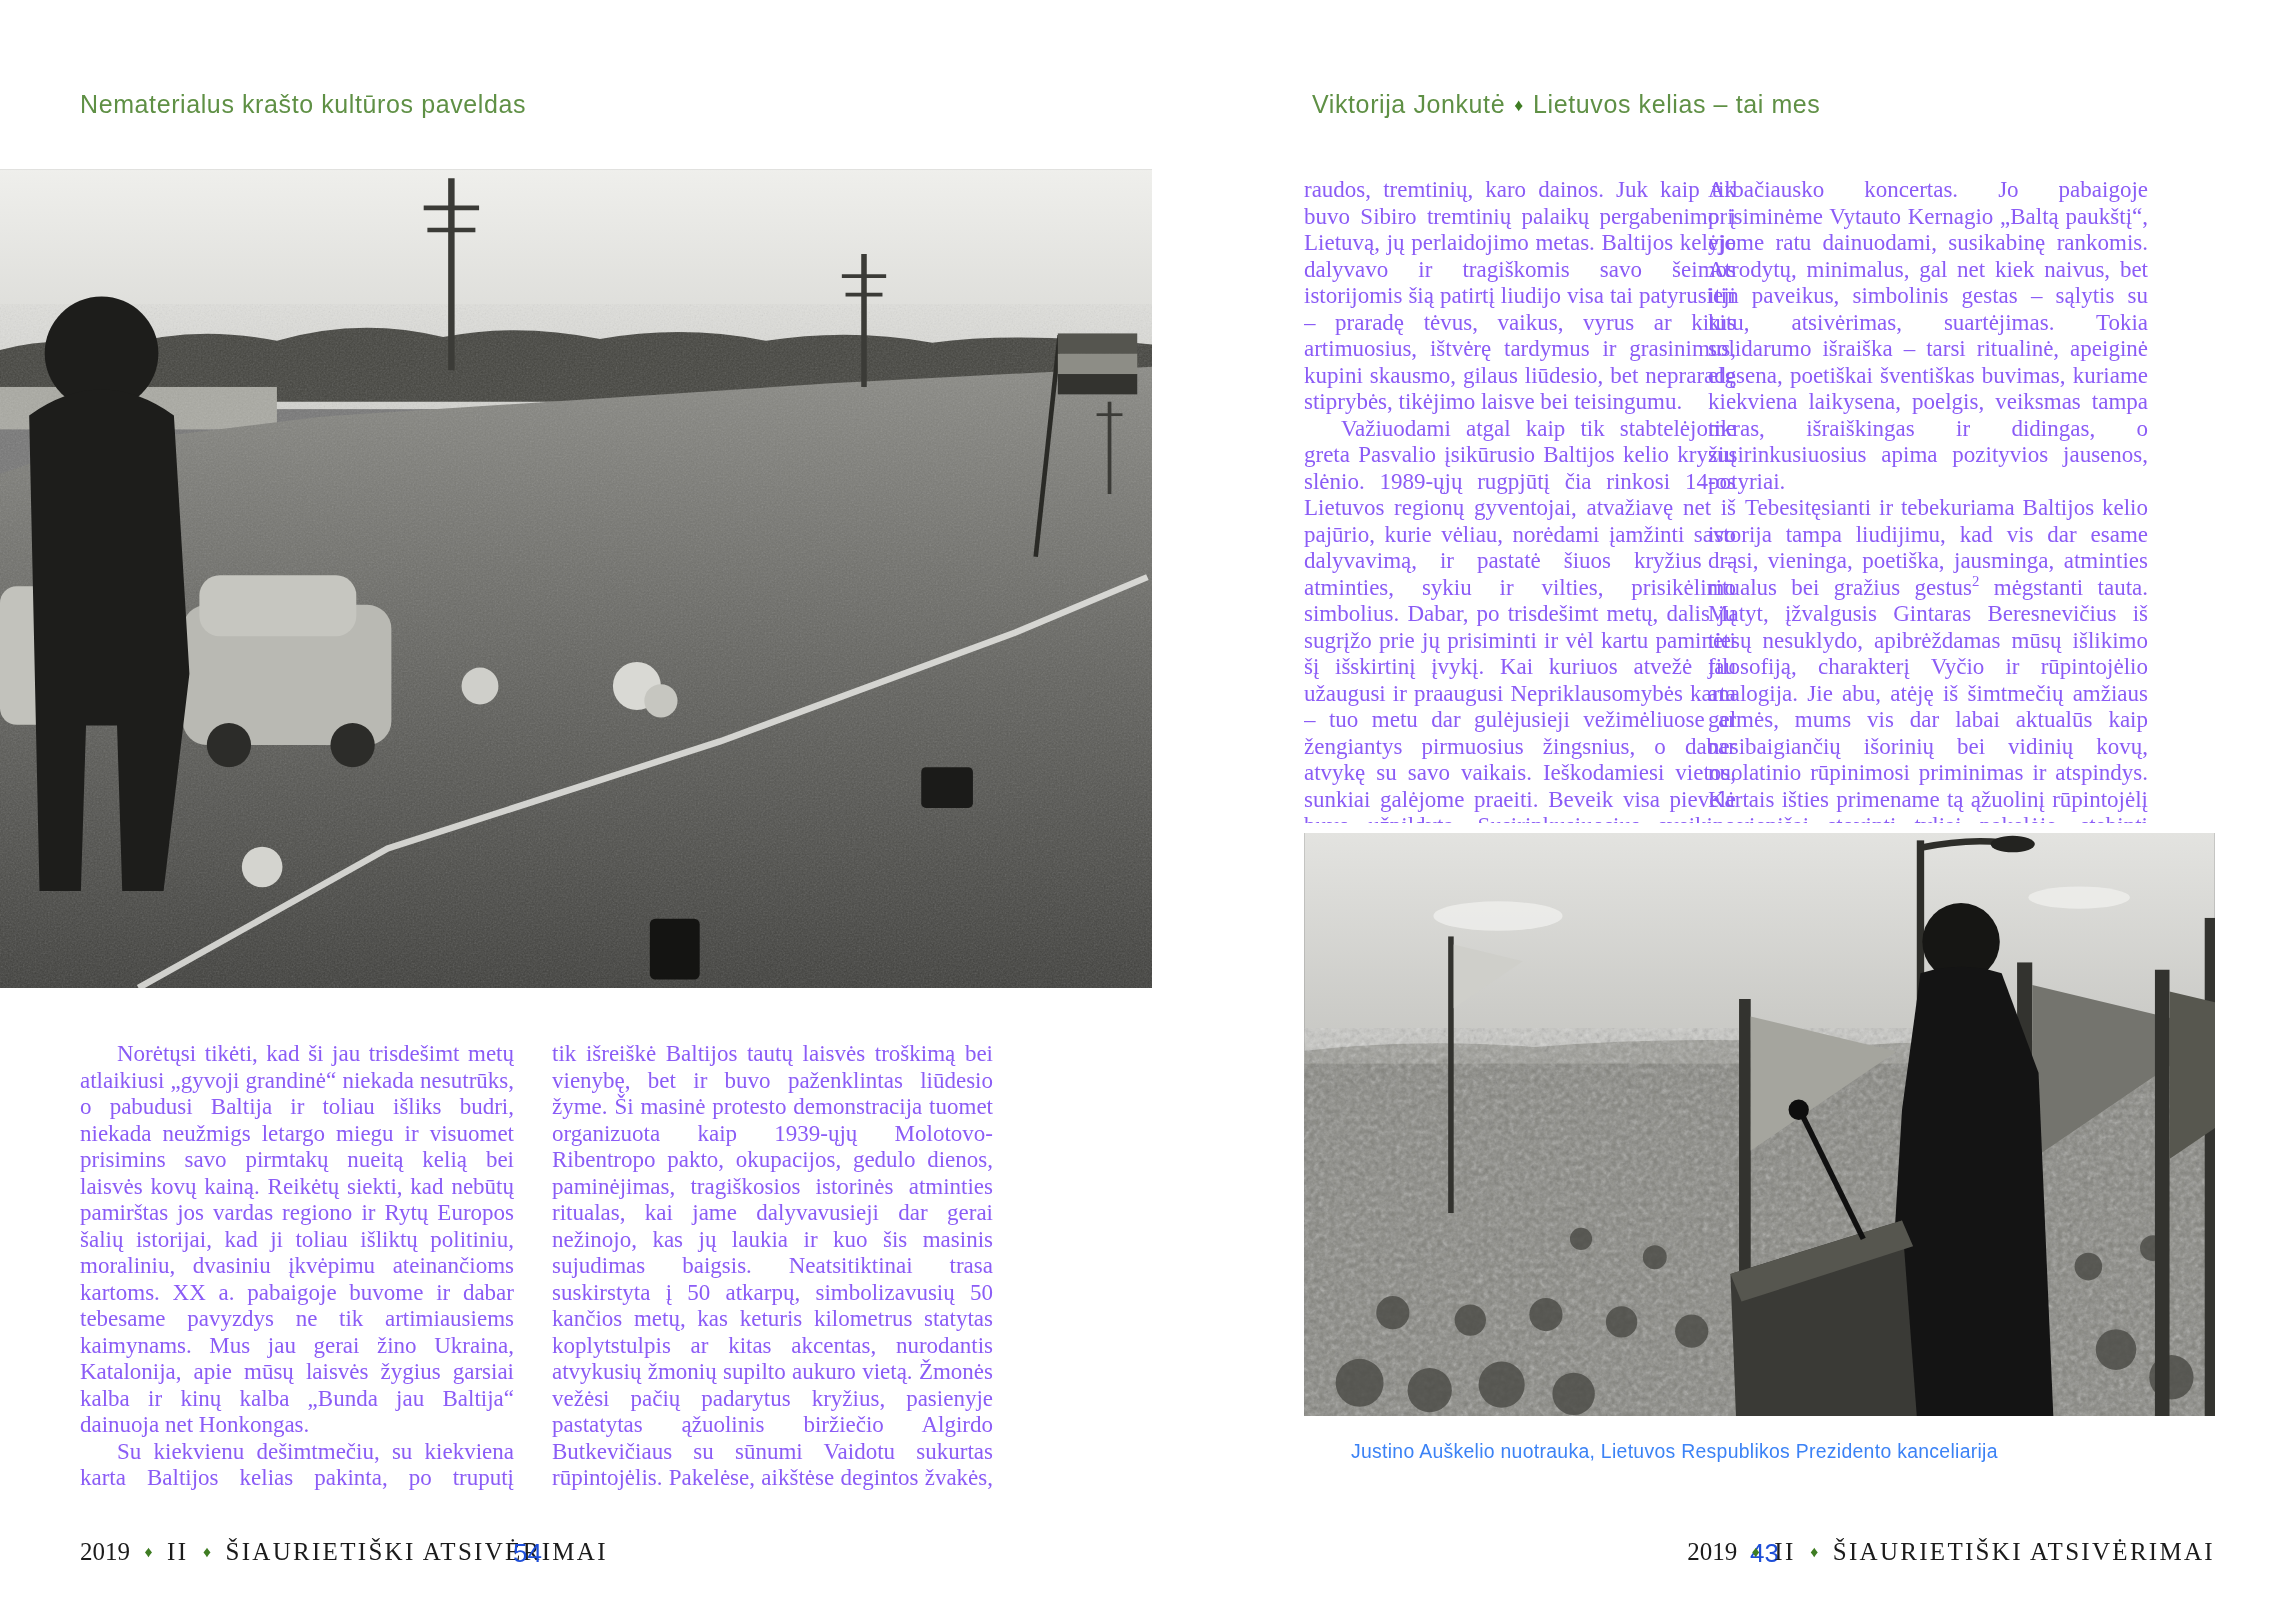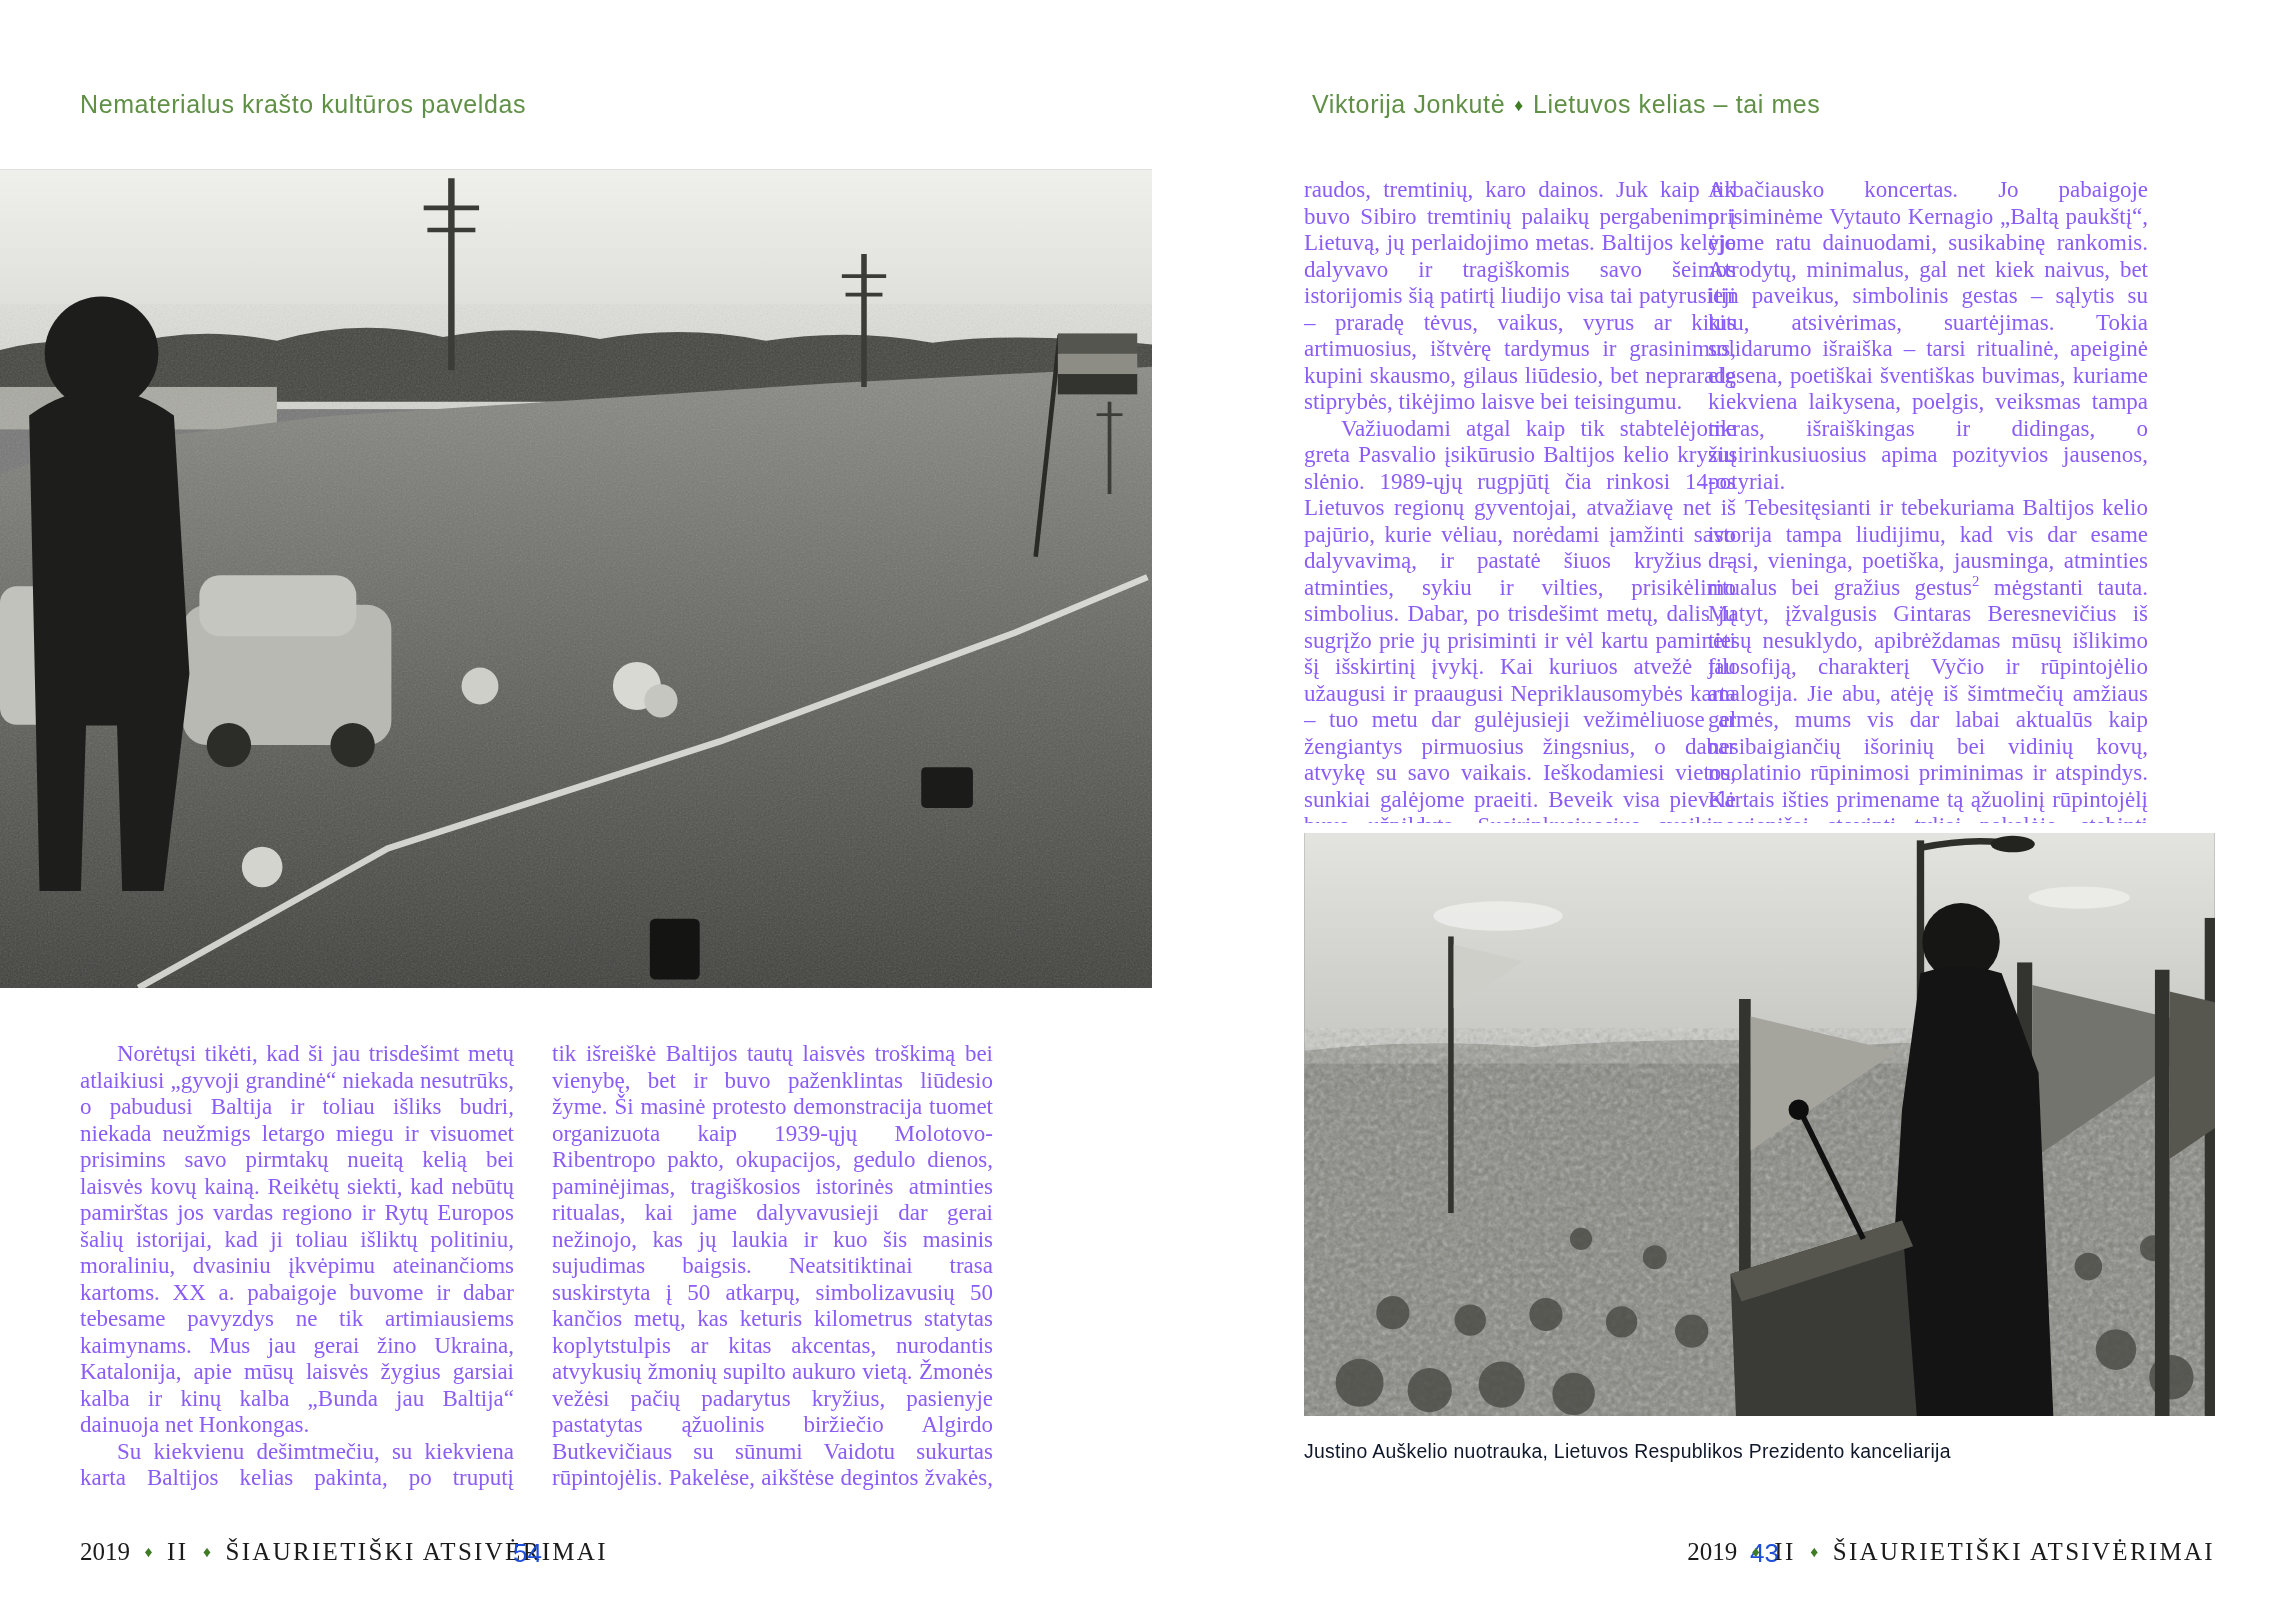--- a/index.html
+++ b/index.html
@@ -30,7 +30,7 @@
     font-family:"Liberation Sans", sans-serif;color:#2a2a2a;
   }
   .caption .cap-main{font-size:24px;letter-spacing:0.3px;display:block;}
-  .caption .cap-credit{font-size:19.4px;letter-spacing:0.3px;display:block;margin-top:6.5px;color:#0f172a;}
+  .caption .cap-credit{font-size:19.4px;letter-spacing:0.3px;display:block;margin-top:6.5px;color:#3b82f6;margin-left:47px;}
   
   .footer{
     position:absolute;top:1538px;font-size:25px;color:#1b1b1b;white-space:nowrap;

